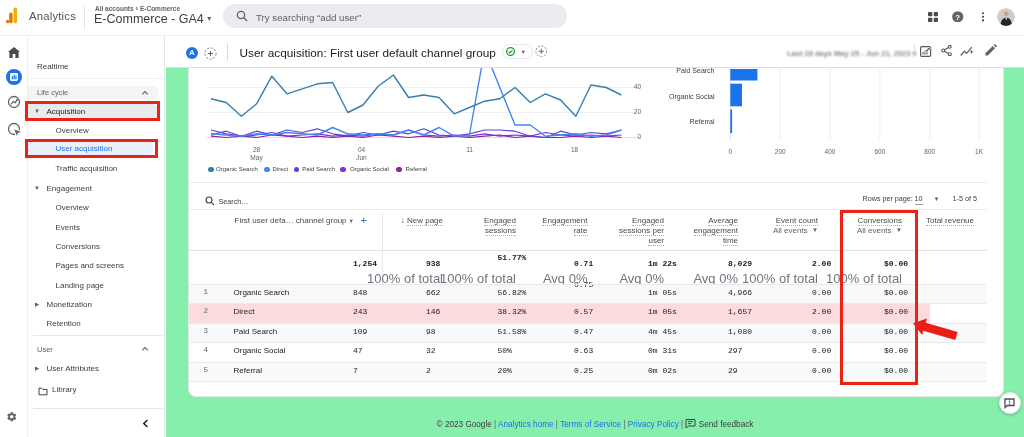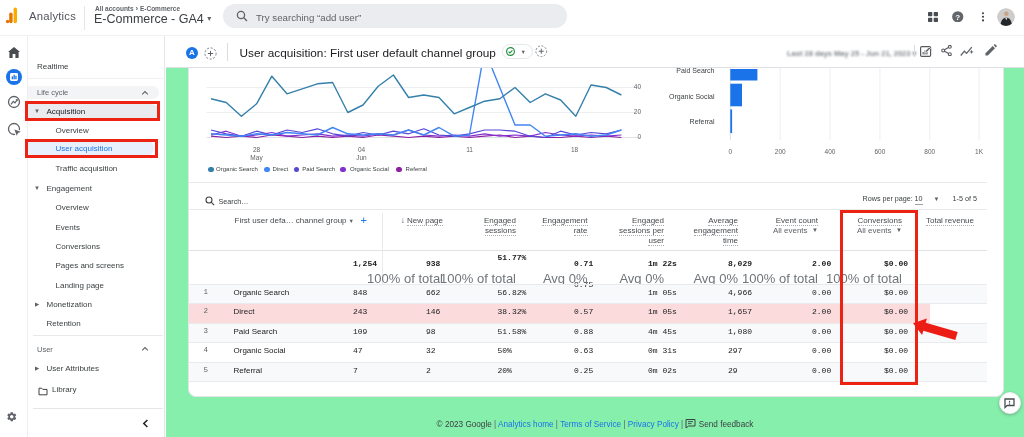--- a/index.html
+++ b/index.html
@@ -333,7 +333,7 @@
   <div class="num" style="left:164.5px;top:259.7px;width:90px">109</div>
   <div class="num" style="left:237.5px;top:259.7px;width:90px">98</div>
   <div class="num" style="left:309px;top:259.7px;width:90px">51.58%</div>
-  <div class="num" style="left:385.5px;top:259.7px;width:90px">0.88</div>
+  <div class="num" style="left:385.5px;top:259.7px;width:90px">0.47</div>
   <div class="num" style="left:459.5px;top:259.7px;width:90px">4m 45s</div>
   <div class="num" style="left:539.5px;top:259.7px;width:90px">1,080</div>
   <div class="num" style="left:623.5px;top:259.7px;width:90px">0.00</div>

